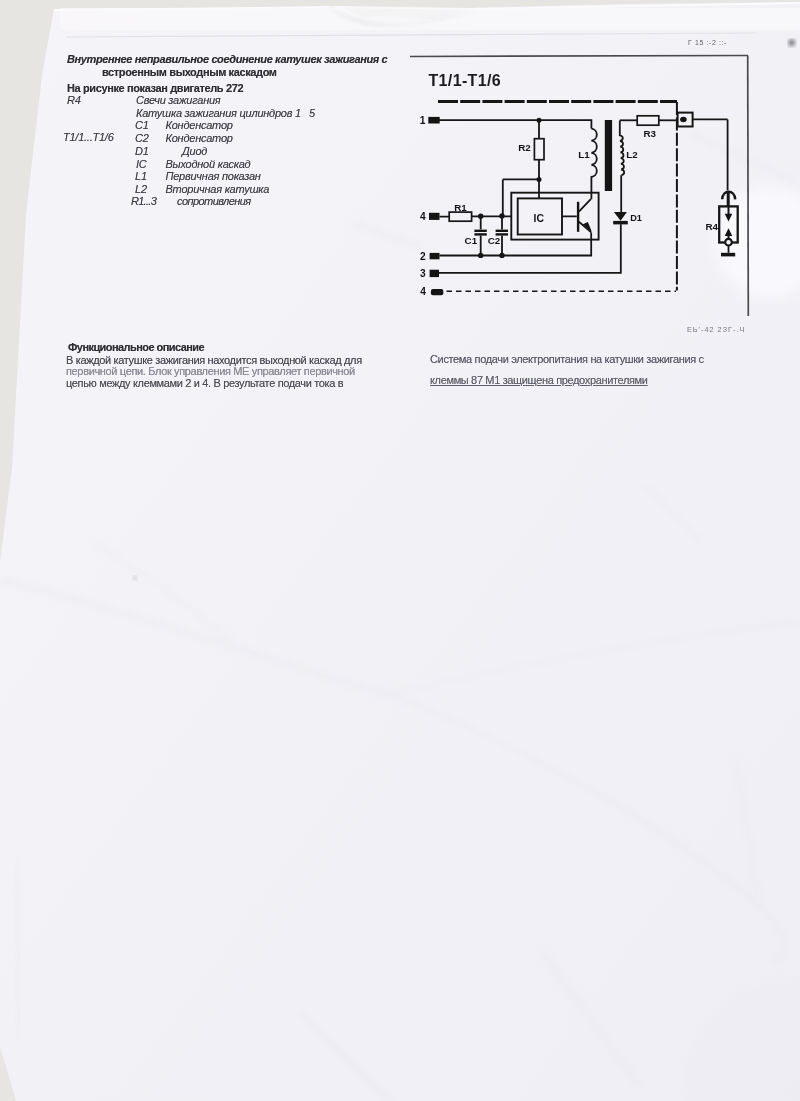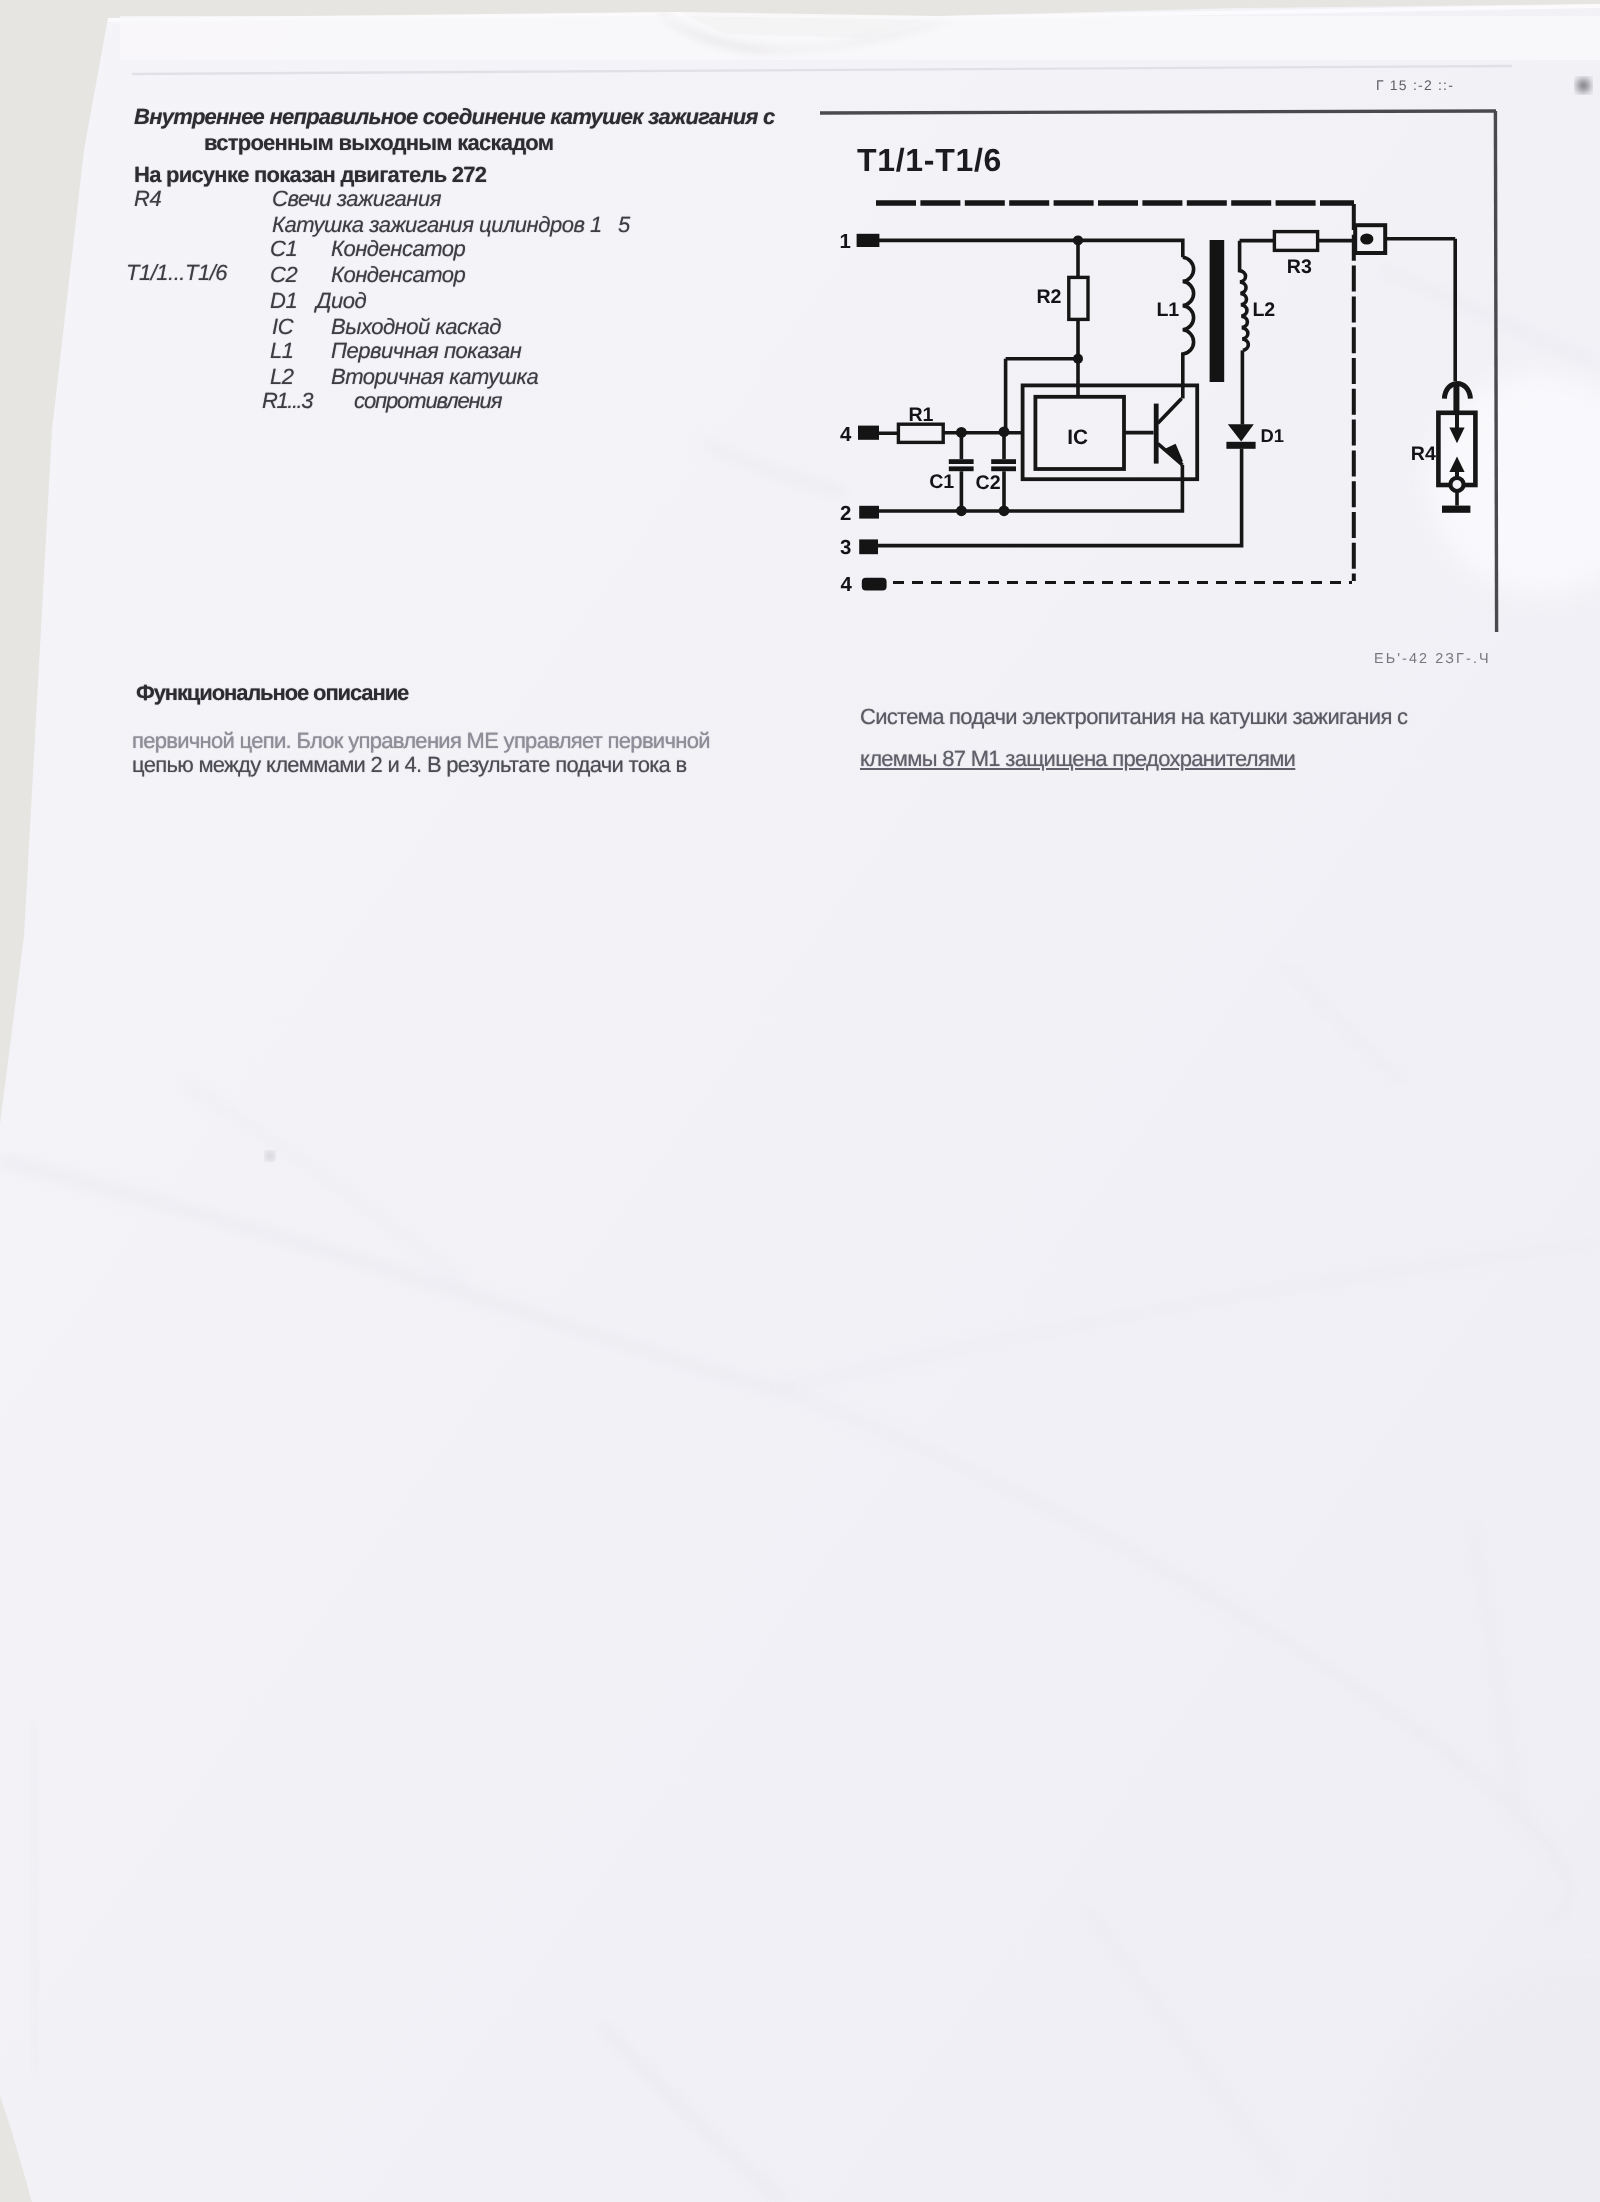--- a/index.html
+++ b/index.html
@@ -227,7 +227,7 @@
 <div class="t it" style="left:165.5px;top:132.2px;font-size:11px;">Конденсатор</div>
 
 <div class="t it" style="left:135px;top:144.7px;font-size:11px;">D1</div>
-<div class="t it" style="left:158px;top:144.7px;font-size:11px;">Диод</div>
+<div class="t it" style="left:182px;top:144.7px;font-size:11px;">Диод</div>
 
 <div class="t it" style="left:136px;top:157.5px;font-size:11px;">IC</div>
 <div class="t it" style="left:165.5px;top:157.5px;font-size:11px;">Выходной каскад</div>

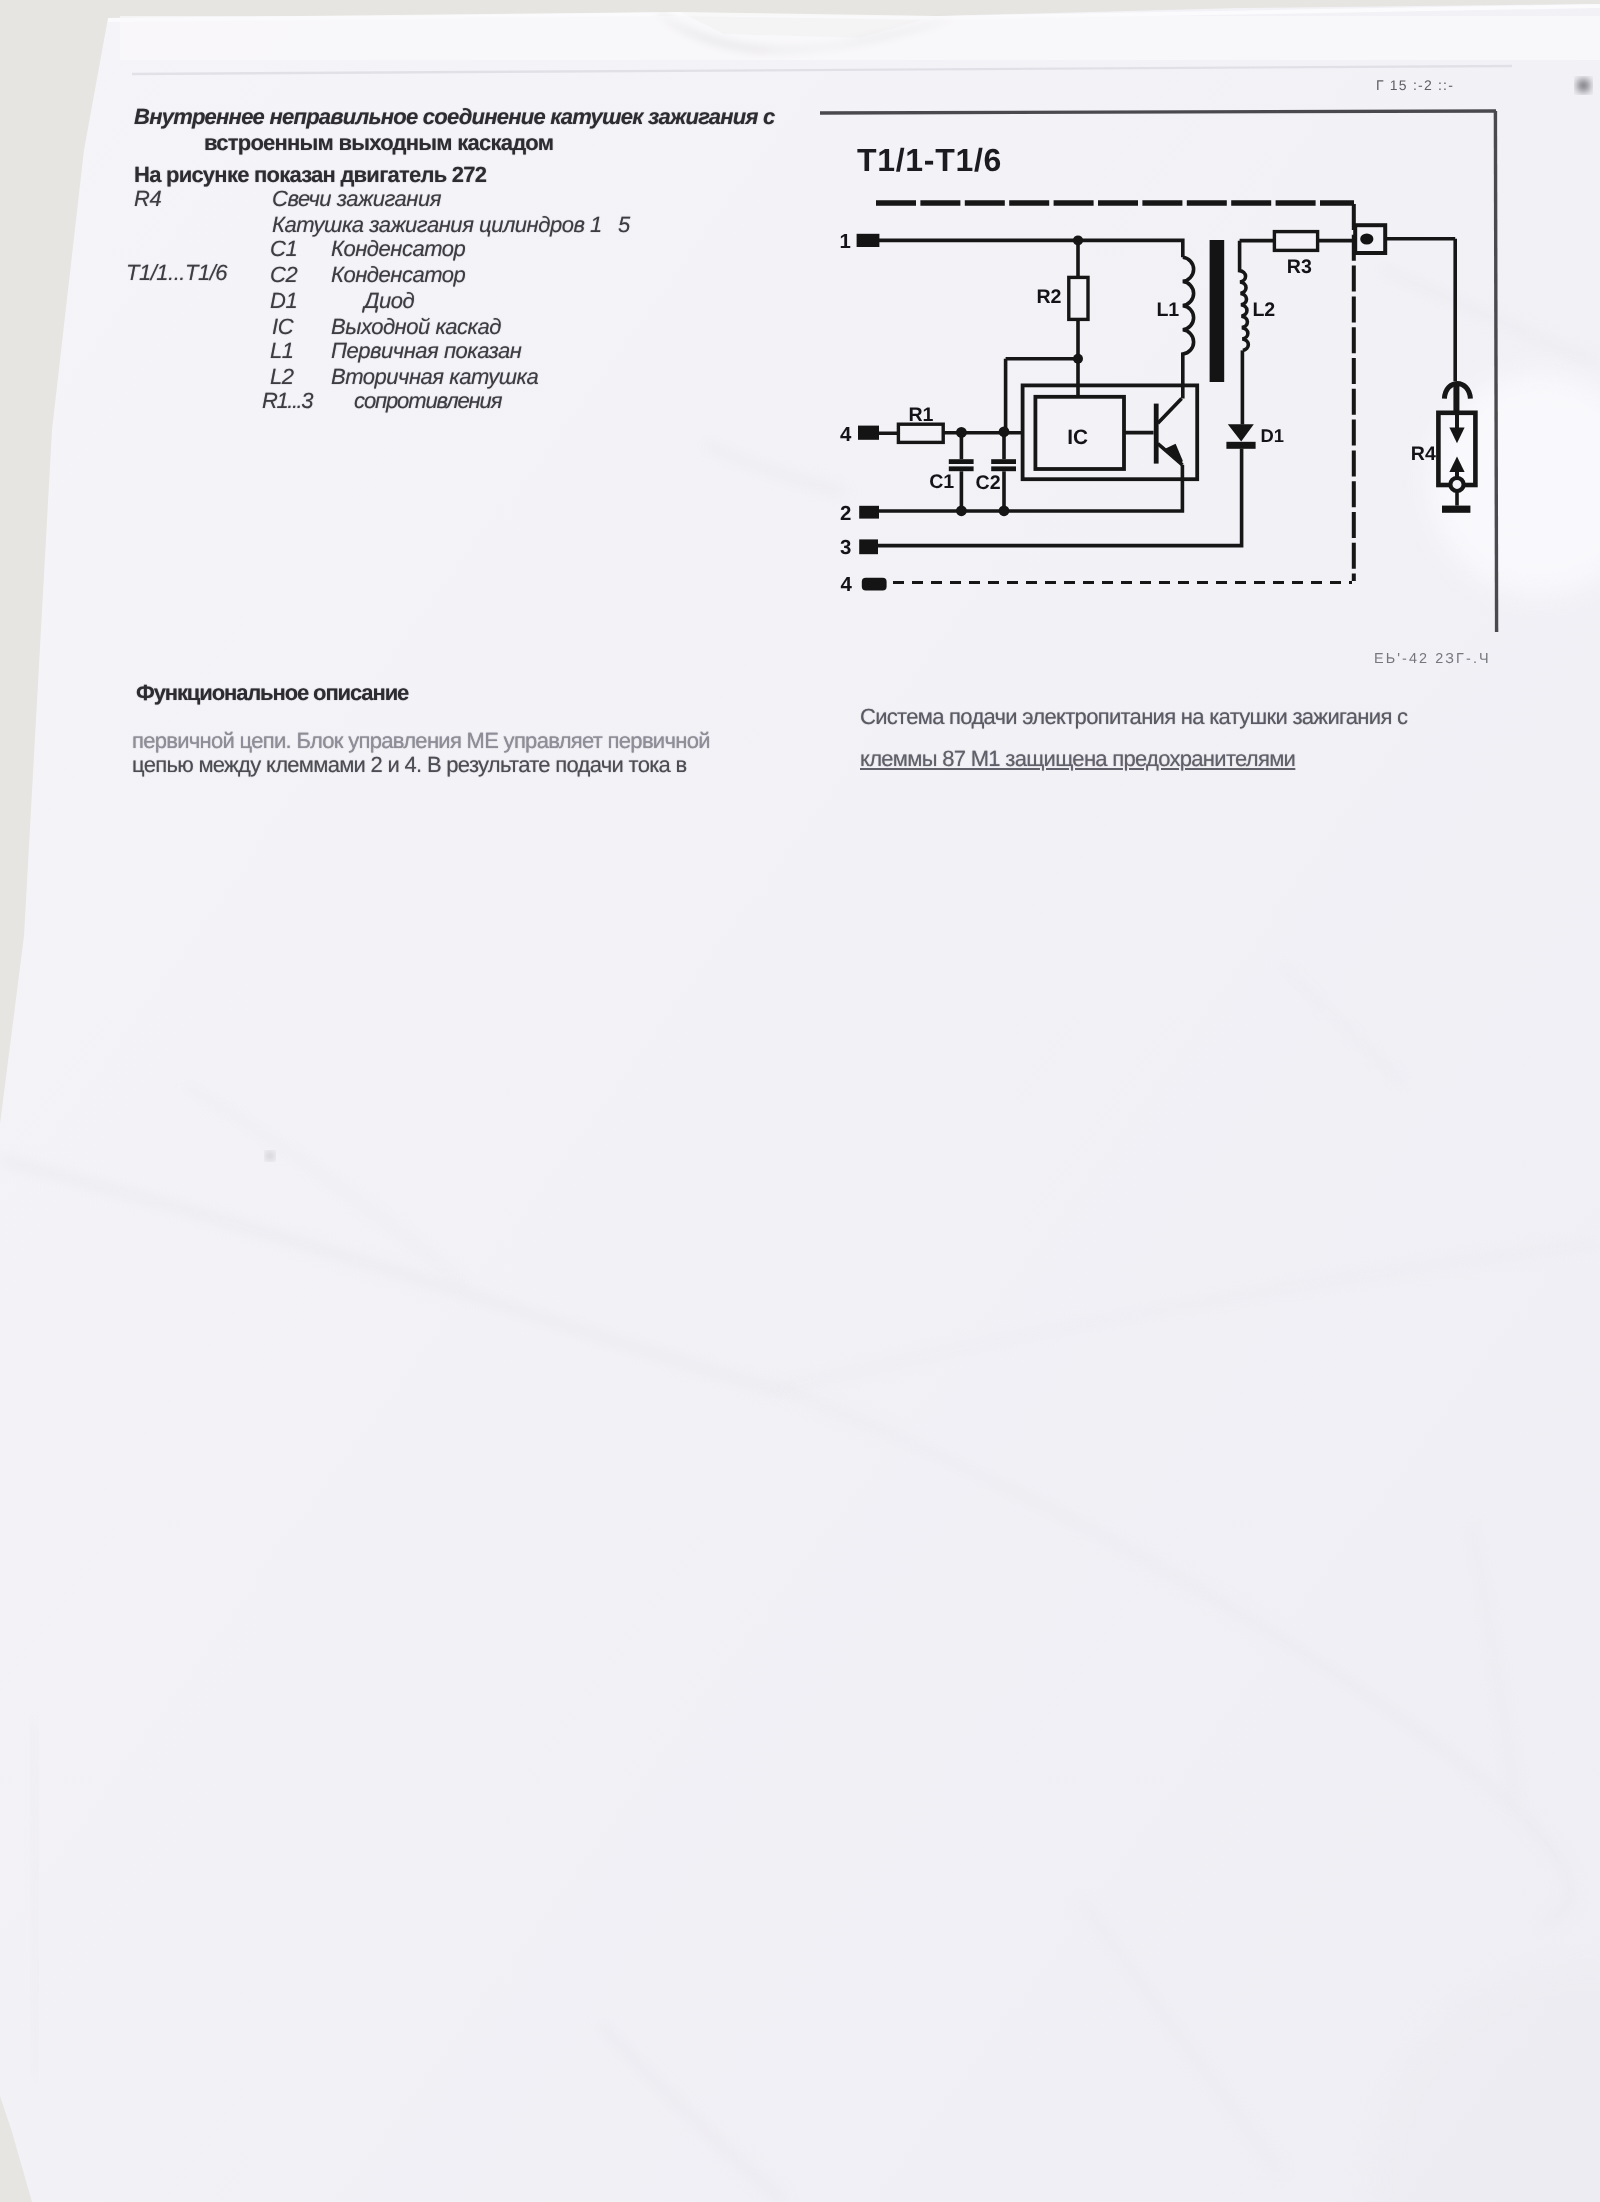--- a/index.html
+++ b/index.html
@@ -243,6 +243,7 @@
 
 <div class="t b" style="left:68px;top:340.5px;font-size:11px;letter-spacing:-0.56px;">Функциональное описание</div>
 
+<div class="t" style="left:66px;top:353.9px;font-size:11px;color:#46464e;">В каждой катушке зажигания находится выходной каскад для</div>
 
 <div class="t" style="left:66px;top:365.4px;font-size:11px;color:#8e8d98;">первичной цепи. Блок управления МЕ управляет первичной</div>
 

